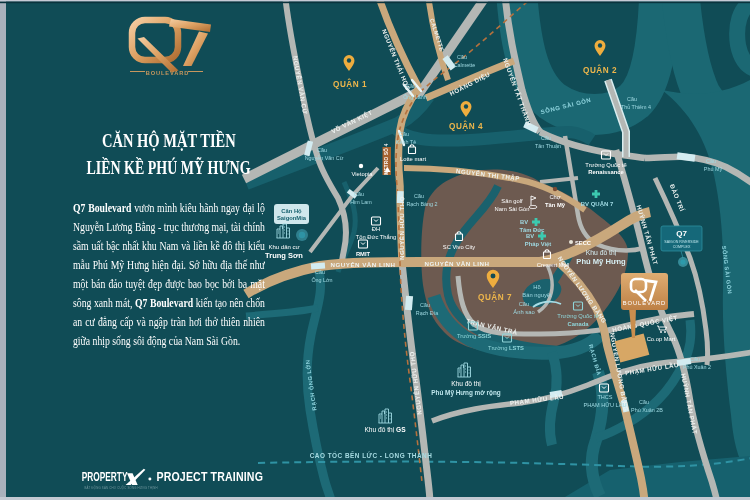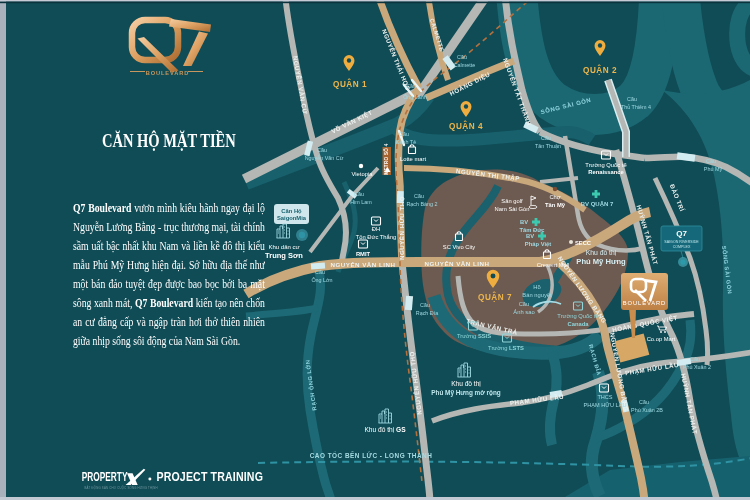--- a/index.html
+++ b/index.html
@@ -475,6 +475,7 @@
 
   <div class="head" style="left:0;top:128px;width:233px;text-align:center;"><span style="display:inline-block;transform:scaleX(0.745);transform-origin:center;">CĂN HỘ MẶT TIỀN</span></div>
 
+  <div class="head" style="left:0;top:155px;width:233px;text-align:center;"><span style="display:inline-block;transform:scaleX(0.717);transform-origin:center;">LIỀN KỀ PHÚ MỸ HƯNG</span></div>
 
   <div class="para">
    <div><b>Q7 Boulevard</b> vươn mình kiêu hãnh ngay đại lộ</div>

